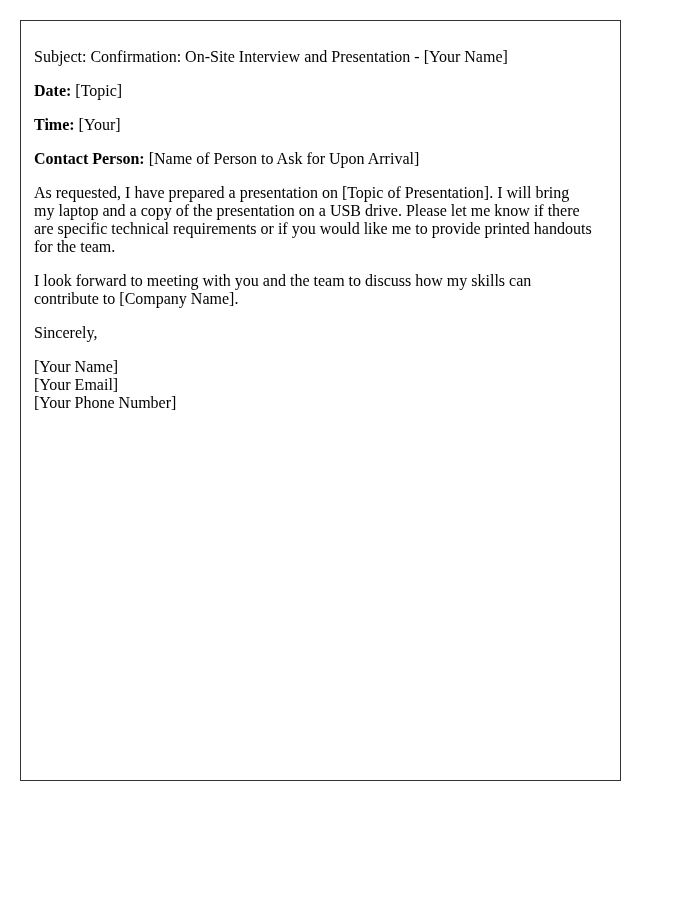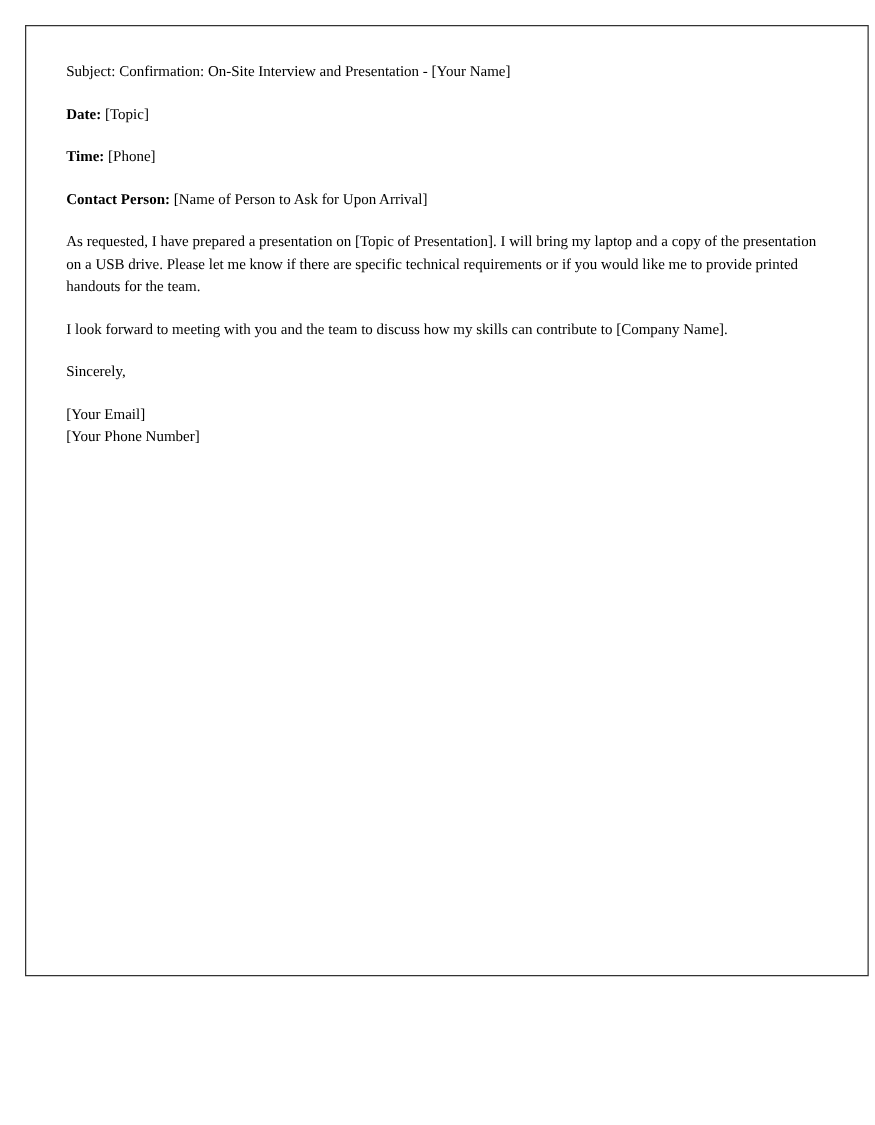--- a/index.html
+++ b/index.html
@@ -18,12 +18,12 @@
       position: absolute;
       left: 20px;
       top: 20px;
-      width: 675px;
+      width: 601px;
       height: 761px;
       box-sizing: border-box;
       border: 1px solid #333333;
-      padding: 27px 28px 20px 32px;
-      font-size: 12px;
+      padding: 27px 28px 20px 13px;
+      font-size: 16px;
       line-height: 18px;
     }
     .letter p {

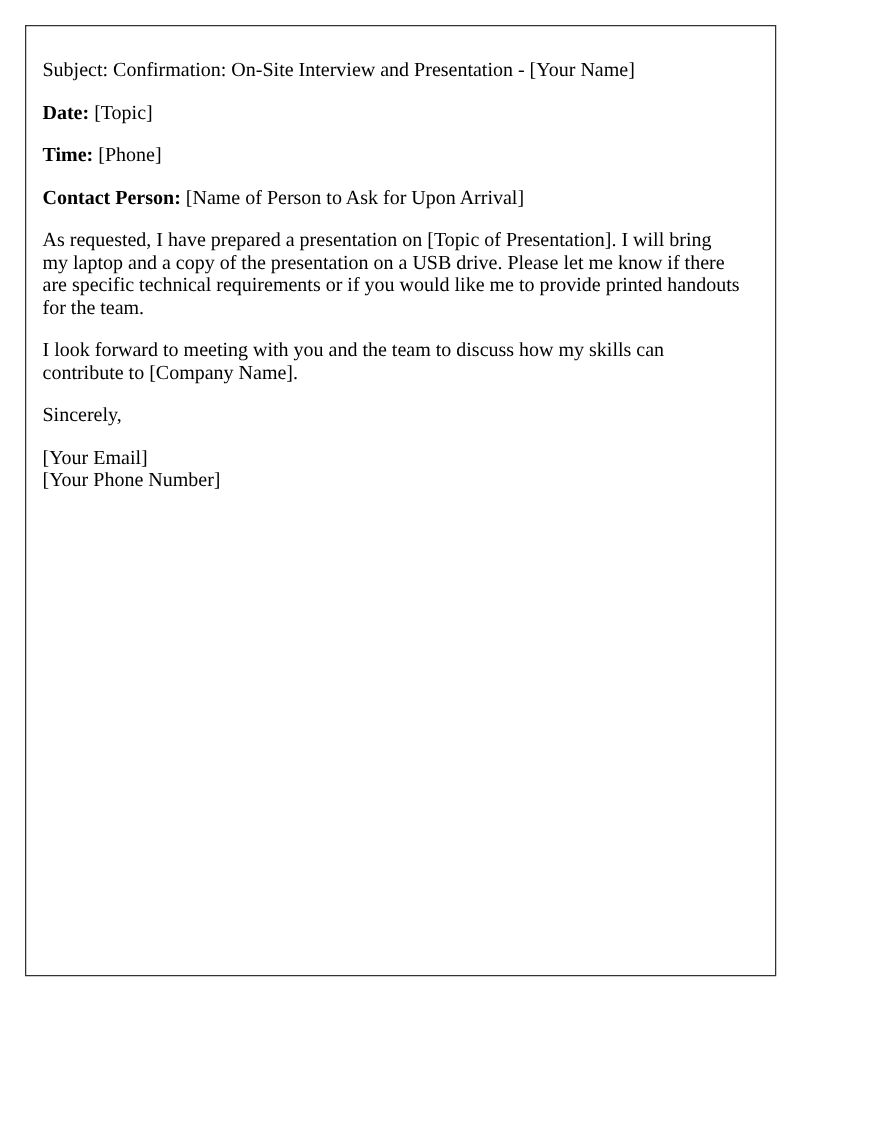--- a/index.html
+++ b/index.html
@@ -39,7 +39,7 @@
   <p>Subject: Confirmation: On-Site Interview and Presentation - [Your Name]</p>
 
   <p><span class="bold">Date:</span><span> [Topic]</span></p>
-  <p><span class="bold">Time:</span><span> [Phone]</span></p>
+  <p><span class="bold">Time:</span><span> [Your]</span></p>
   <p><span class="bold">Contact Person:</span><span> [Name of Person to Ask for Upon Arrival]</span></p>
 
   <p>As requested, I have prepared a presentation on [Topic of Presentation]. I will bring my laptop and a copy of the presentation on a USB drive. Please let me know if there are specific technical requirements or if you would like me to provide printed handouts for the team.</p>

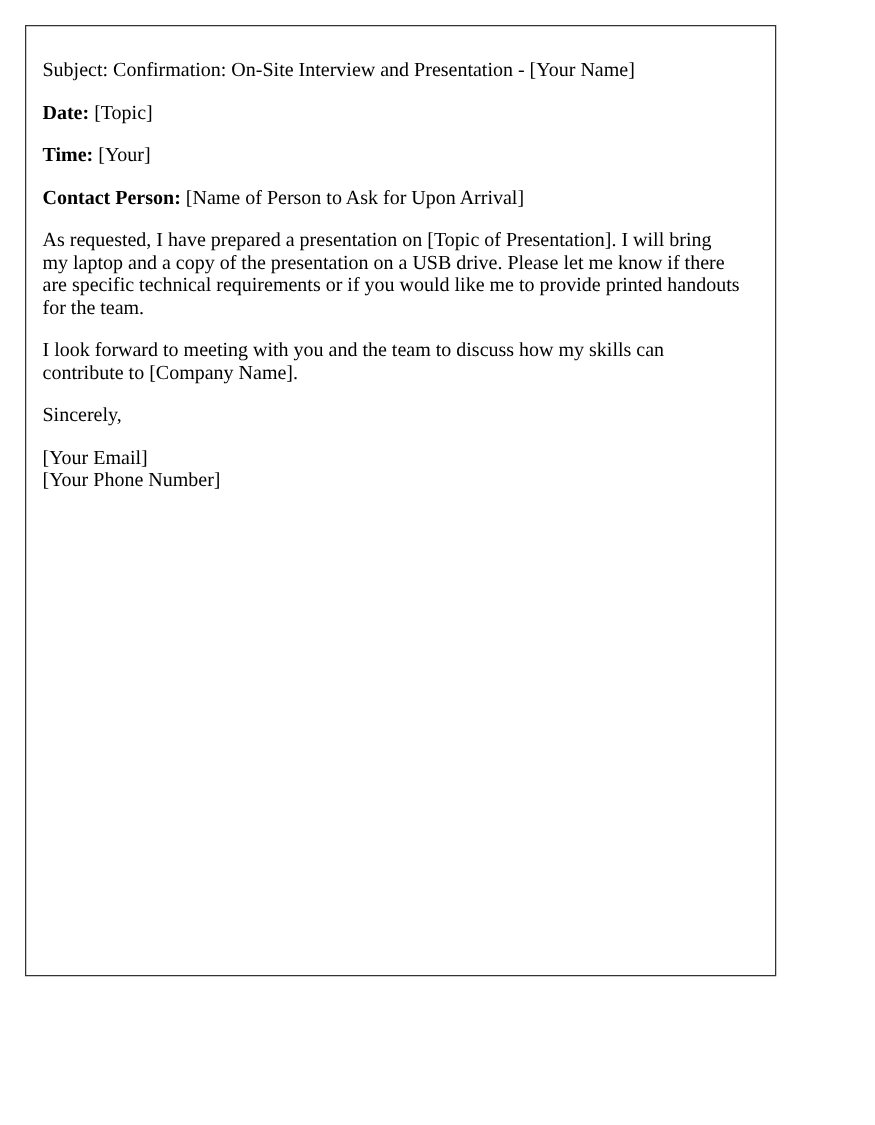--- a/index.html
+++ b/index.html
@@ -47,6 +47,7 @@
   <p>Sincerely,</p>
 
   <p>
+    <span class="sig-line">[Your Name]</span>
     <span class="sig-line">[Your Email]</span>
     <span class="sig-line">[Your Phone Number]</span>
   </p>

